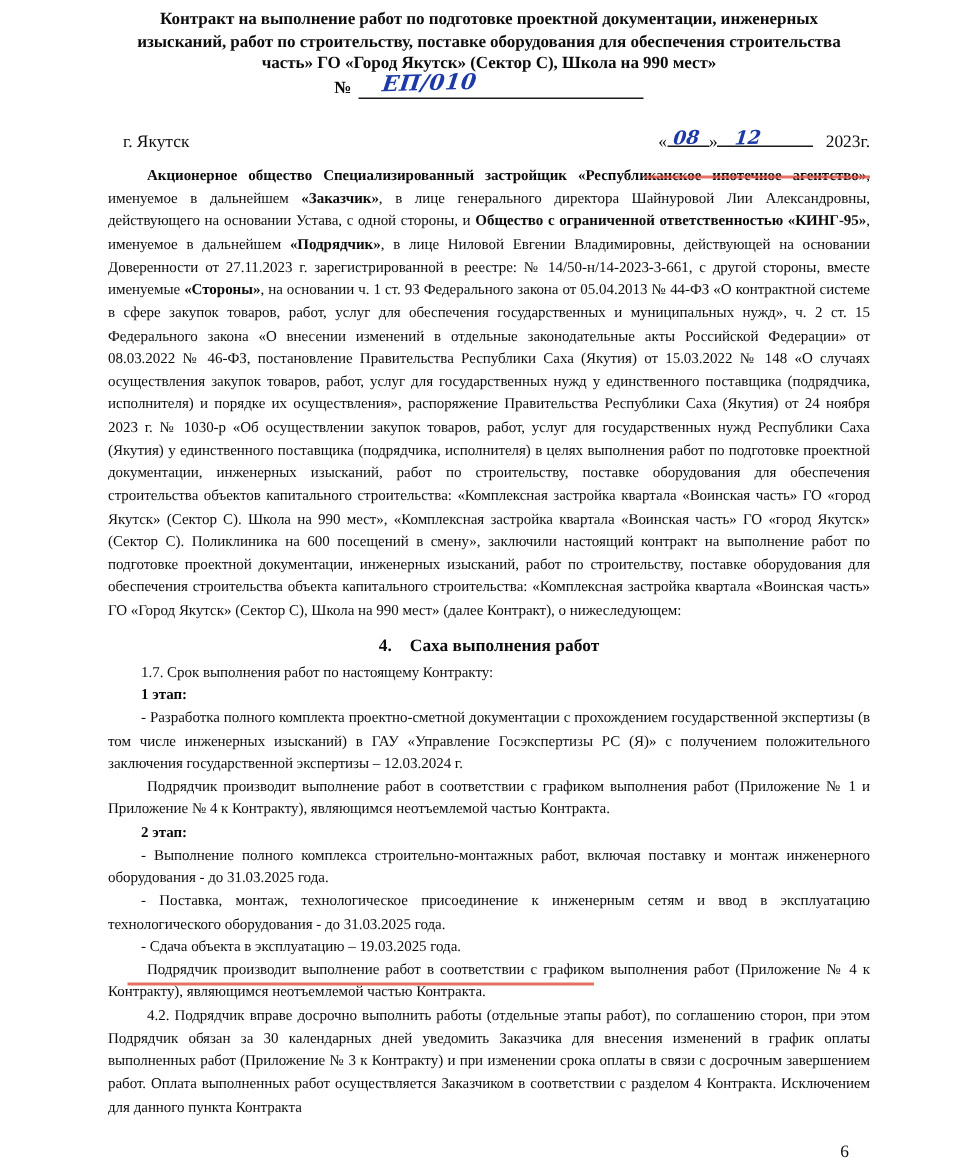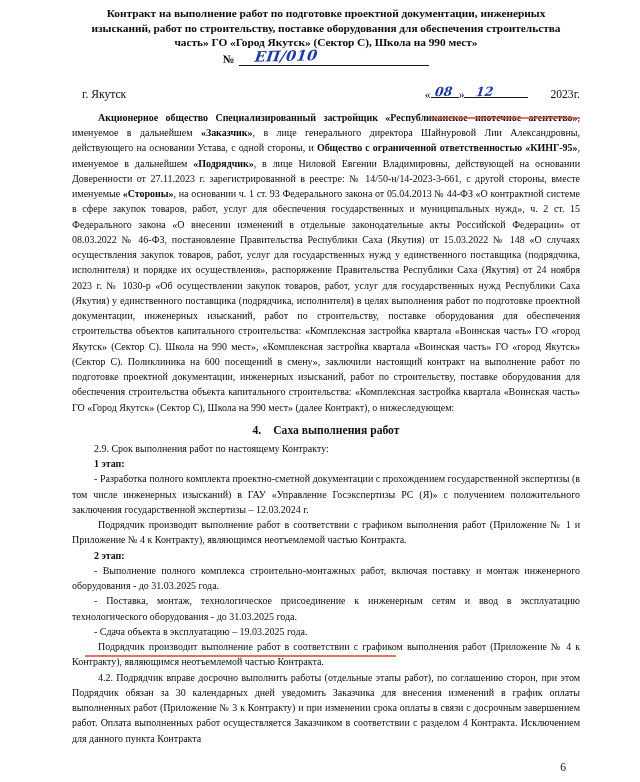--- a/index.html
+++ b/index.html
@@ -111,7 +111,7 @@
     left: 12px;
   }
   .year {
-    margin-left: 22px;
+    margin-left: 8px;
   }
   p.body-par {
     margin: 0;

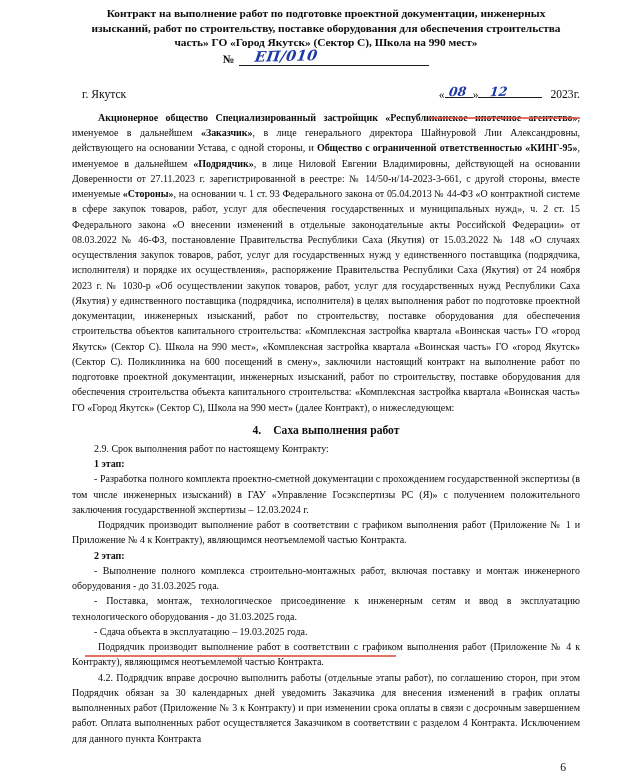--- a/index.html
+++ b/index.html
@@ -190,7 +190,7 @@
       <span class="secnum">4.</span><span>Саха выполнения работ</span>
     </div>
 
-    <p class="body-par indent-small">2.9.  Срок выполнения работ по настоящему Контракту:</p>
+    <p class="body-par indent-small">1.7.  Срок выполнения работ по настоящему Контракту:</p>
     <p class="body-par indent-small stage">1 этап:</p>
     <p class="body-par indent-small">- Разработка полного комплекта проектно-сметной документации с прохождением государственной экспертизы (в том числе инженерных изысканий) в ГАУ «Управление Госэкспертизы РС (Я)» с получением положительного заключения государственной экспертизы – 12.03.2024 г.</p>
     <p class="body-par">Подрядчик производит выполнение работ в соответствии с графиком выполнения работ (Приложение № 1 и Приложение № 4 к Контракту), являющимся неотъемлемой частью Контракта.</p>

